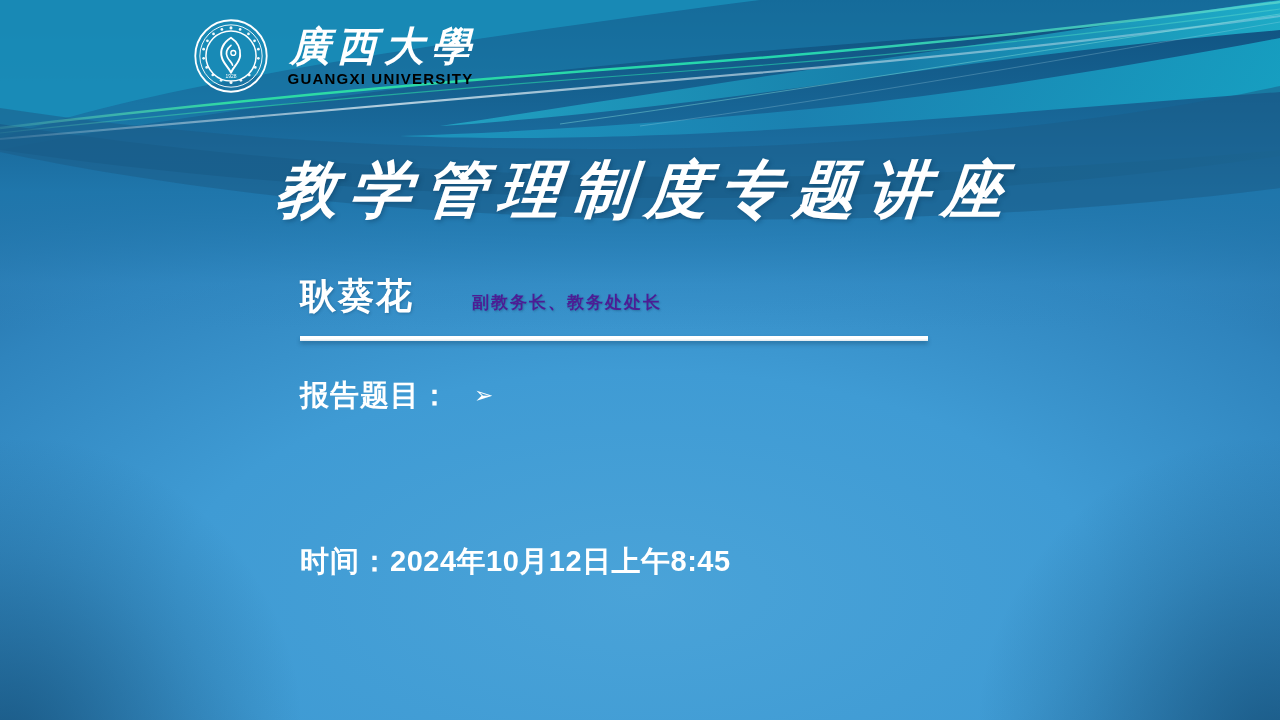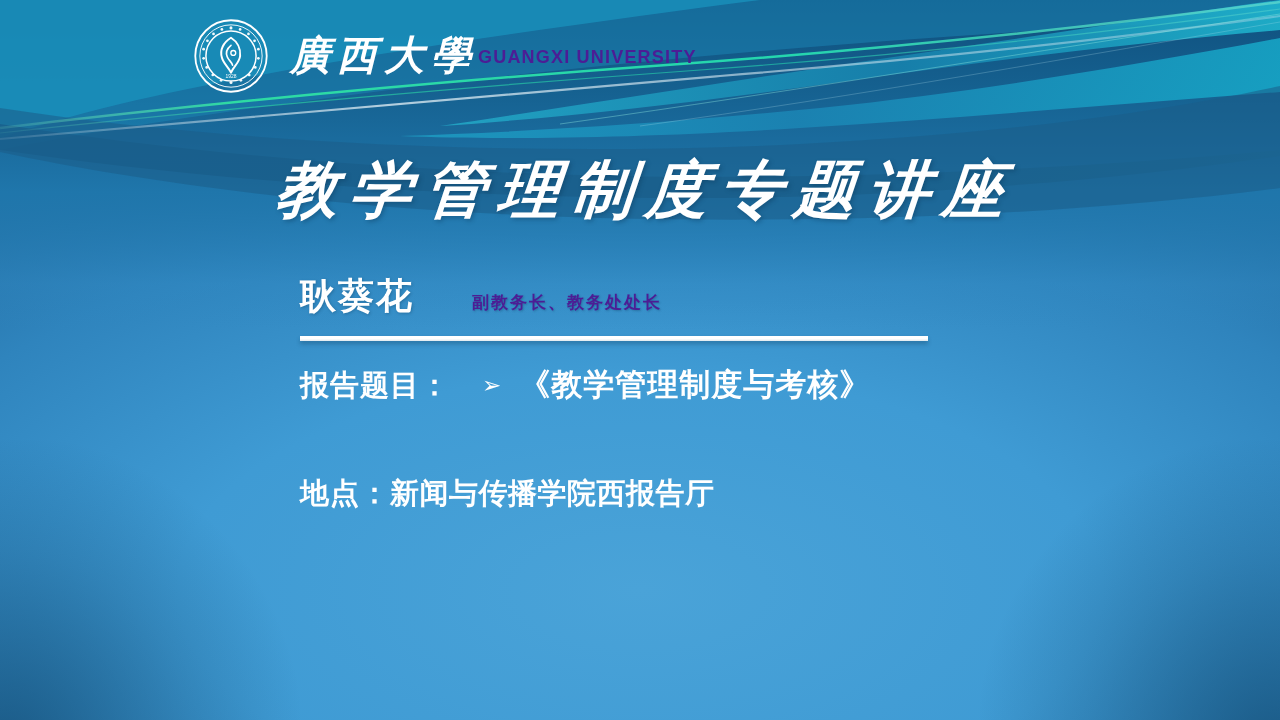--- a/index.html
+++ b/index.html
@@ -61,7 +61,7 @@
     gap: 14px;
   }
   .logo-emblem { width: 76px; height: 76px; display: block; }
-  .logo-words { display: flex; flex-direction: row; align-items: center; }
+  .logo-words { display: flex; flex-direction: column; align-items: center; }
   .logo-cn {
     font-family: "Liberation Serif", serif;
     font-size: 40px;

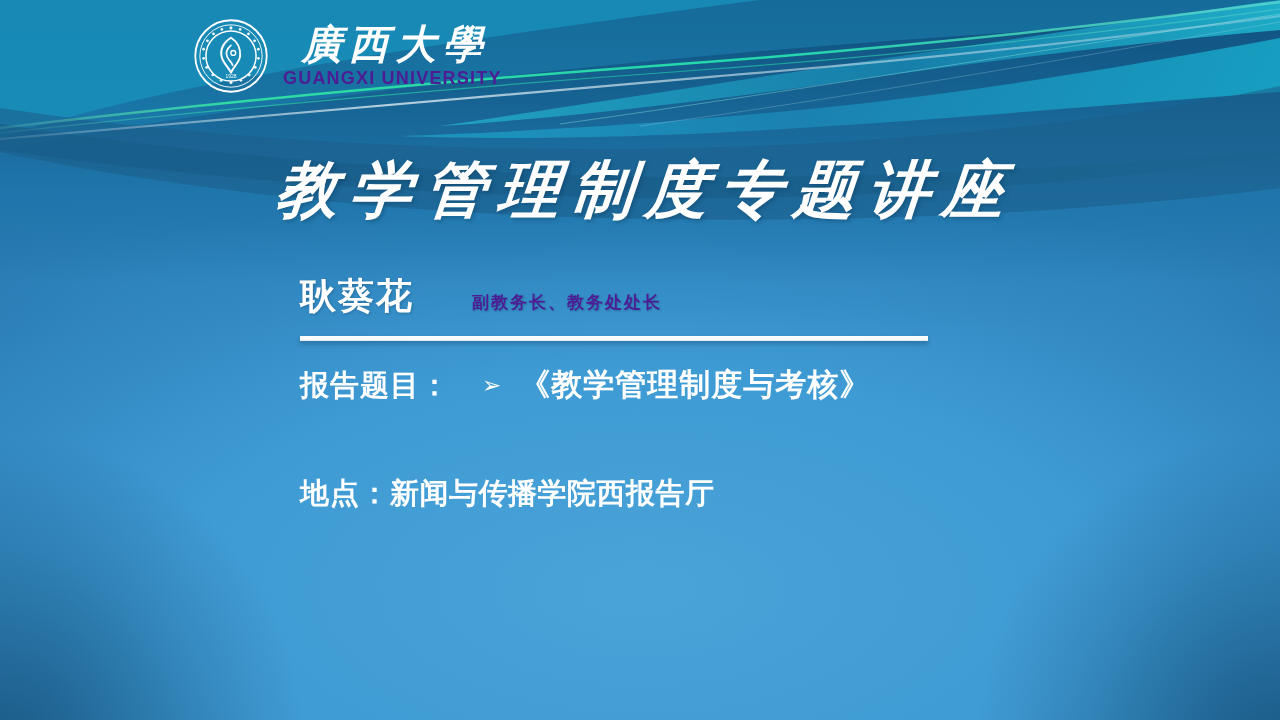--- a/index.html
+++ b/index.html
@@ -75,9 +75,9 @@
   }
   .logo-en {
     font-family: "Liberation Sans", sans-serif;
-    font-size: 18px;
-    font-weight: 700;
-    color: #4c1d95;
+    font-size: 15px;
+    font-weight: 700;
+    color: #000000;
     letter-spacing: 1.2px;
     margin-top: 2px;
     white-space: nowrap;

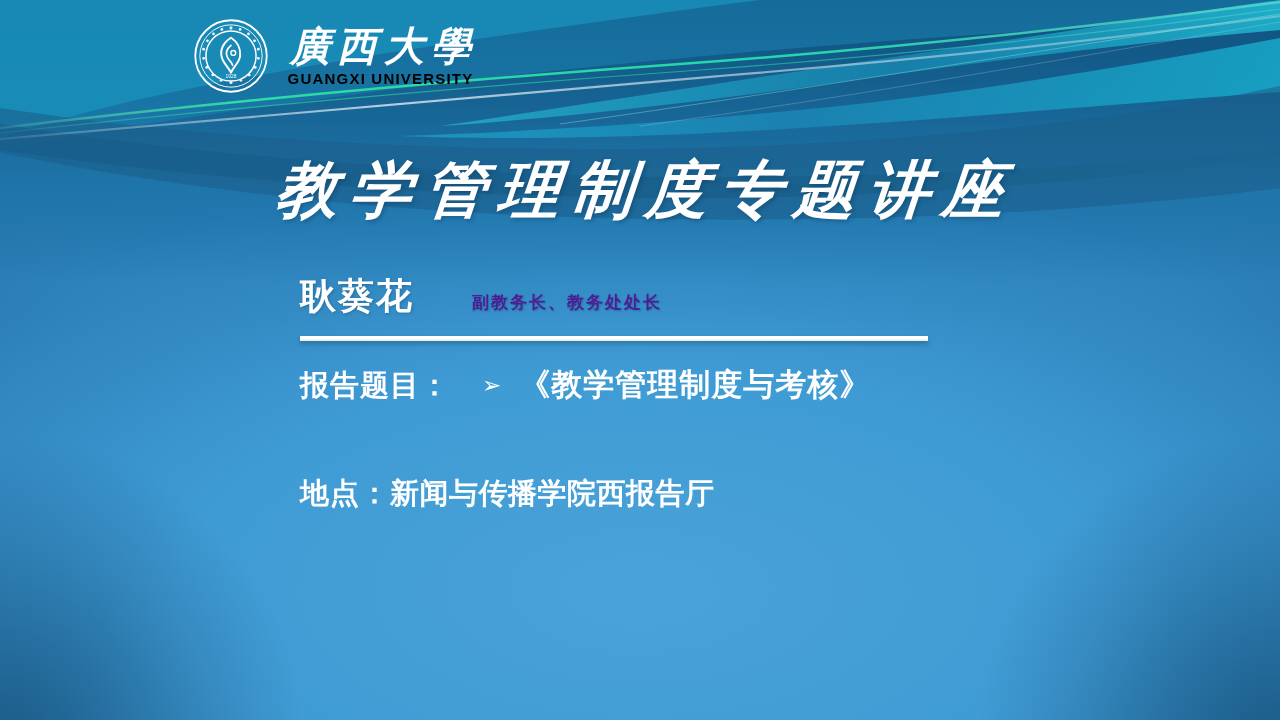--- a/index.html
+++ b/index.html
@@ -147,7 +147,7 @@
     white-space: nowrap;
     color: #ffffff;
   }
-  .row-topic { top: 364px; gap: 8px; }
+  .row-topic { top: 376px; }
   .row-place { top: 474px; }
   .row-time  { top: 542px; }
 

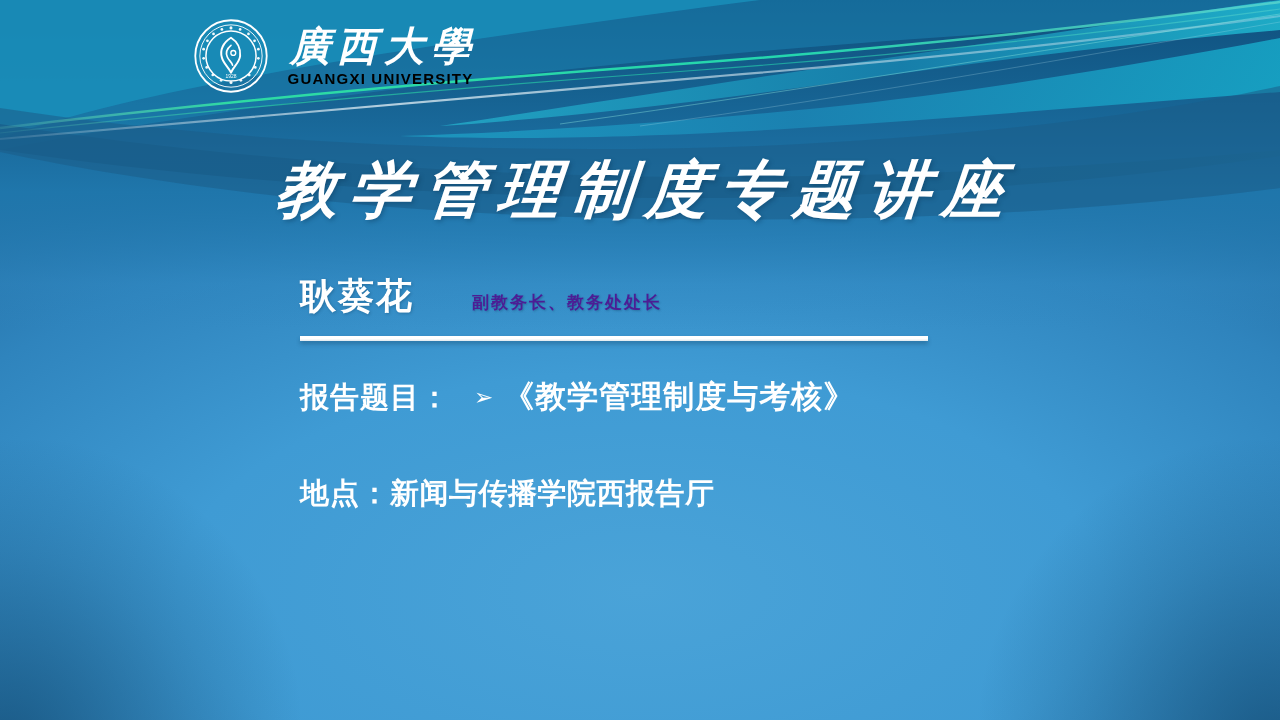--- a/index.html
+++ b/index.html
@@ -288,7 +288,6 @@
   <div class="row row-topic">
     <span class="label">报告题目：</span>
     <span class="bullet-arrow">➢</span>
-    <span class="topic-text">《教学管理制度与考核》</span>
   </div>
 
   <div class="row row-place">

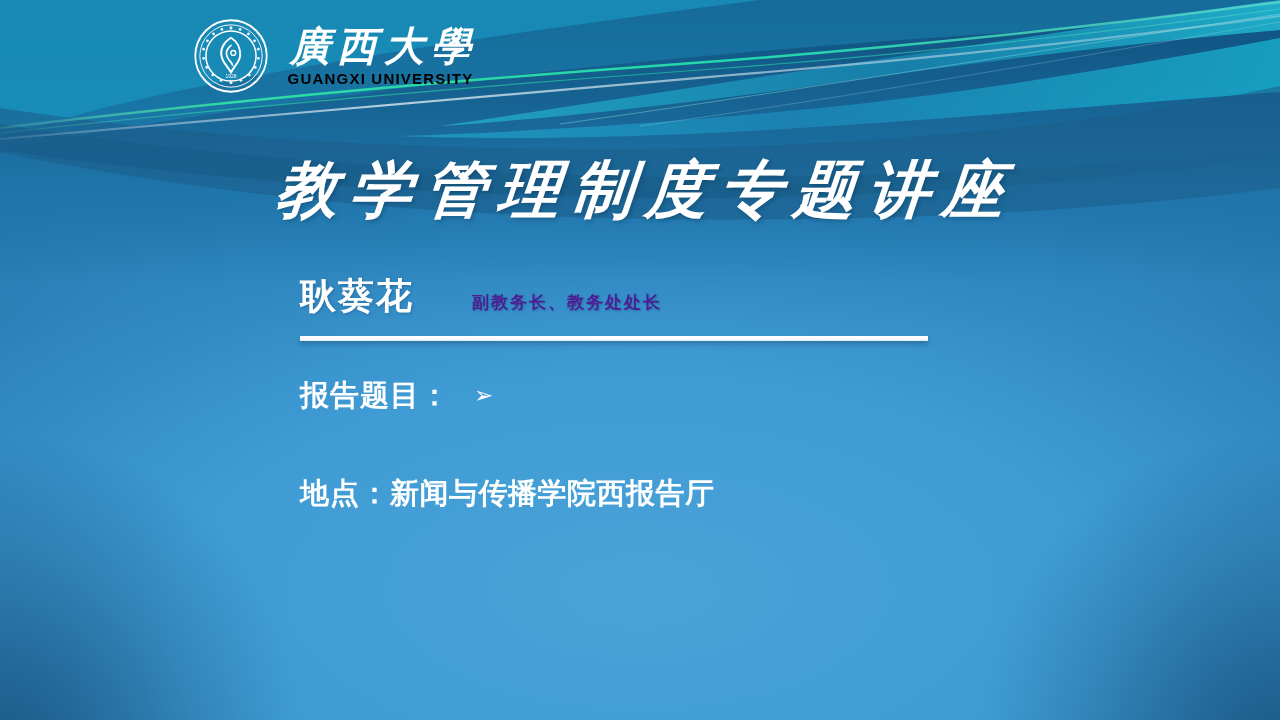--- a/index.html
+++ b/index.html
@@ -290,10 +290,6 @@
     <span class="bullet-arrow">➢</span>
   </div>
 
-  <div class="row row-place">
-    <span class="label">地点：</span>
-    <span class="value">新闻与传播学院西报告厅</span>
-  </div>
 
 
 </div>

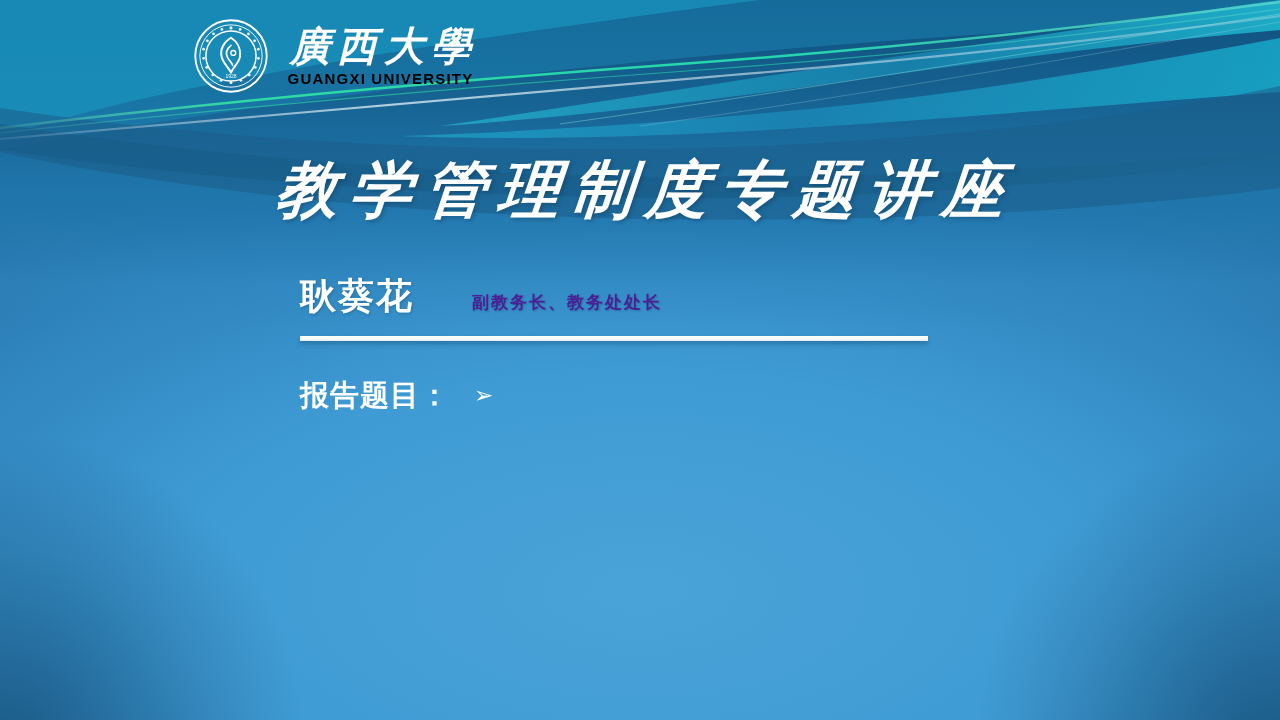--- a/index.html
+++ b/index.html
@@ -291,6 +291,10 @@
   </div>
 
 
+  <div class="row row-time">
+    <span class="label">时间：</span>
+    <span class="value">2024年10月12日上午8:45</span>
+  </div>
 
 </div>
 

